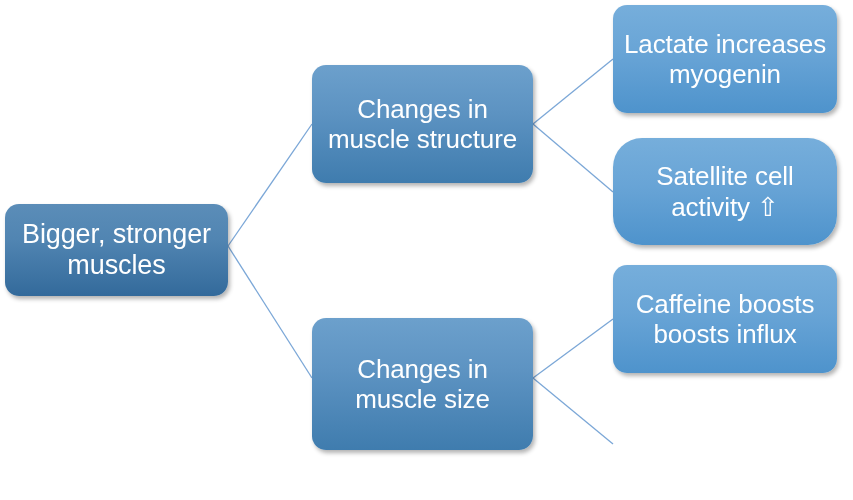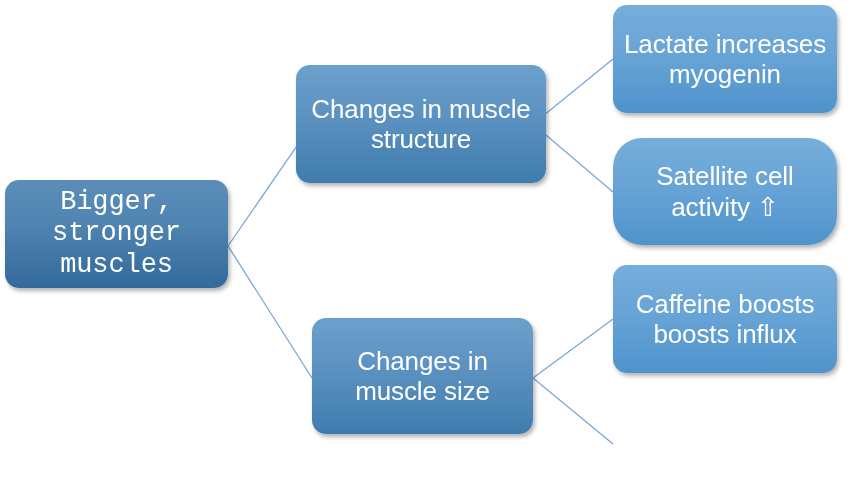--- a/index.html
+++ b/index.html
@@ -76,7 +76,7 @@
     <span class="node-label">Bigger, stronger muscles</span>
   </div>
 
-  <div class="node node--mid" style="left:296px; top:65px; width:250px; height:118px;">
+  <div class="node node--mid" style="left:312px; top:65px; width:221px; height:118px;">
     <span class="node-label">Changes in muscle structure</span>
   </div>
 

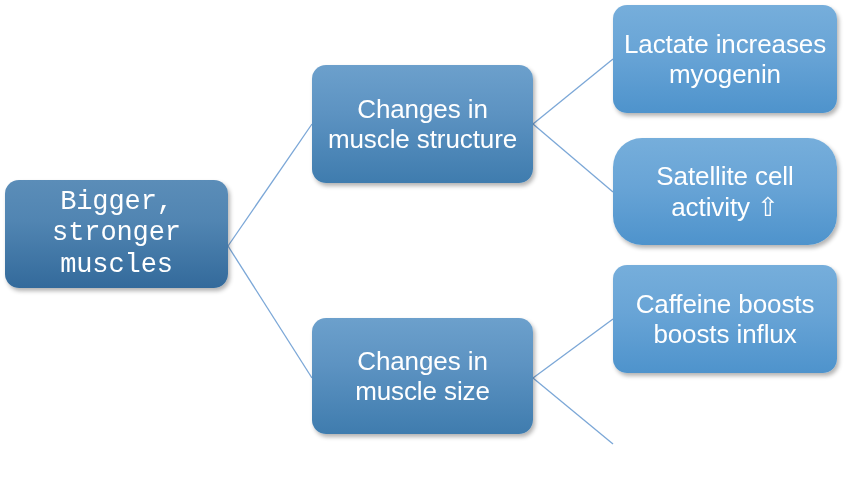--- a/index.html
+++ b/index.html
@@ -72,7 +72,7 @@
     <line x1="533" y1="378" x2="613" y2="444" stroke="#7BA7D7" stroke-width="1.3"></line>
   </svg>
 
-  <div class="node node--root" style="left:5px; top:180px; width:223px; height:108px;font-family:Liberation Mono, monospace;">
+  <div class="node node--root" style="left:5px; top:204px; width:223px; height:92px;">
     <span class="node-label">Bigger, stronger muscles</span>
   </div>
 

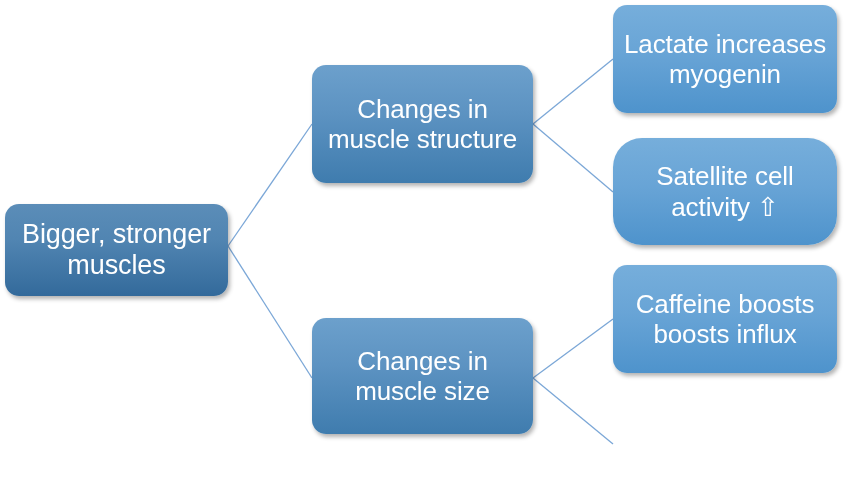--- a/index.html
+++ b/index.html
@@ -80,7 +80,7 @@
     <span class="node-label">Changes in muscle structure</span>
   </div>
 
-  <div class="node node--mid" style="left:312px; top:318px; width:221px; height:116px;">
+  <div class="node node--mid" style="left:312px; top:318px; width:221px; height:132px;">
     <span class="node-label">Changes in muscle size</span>
   </div>
 

